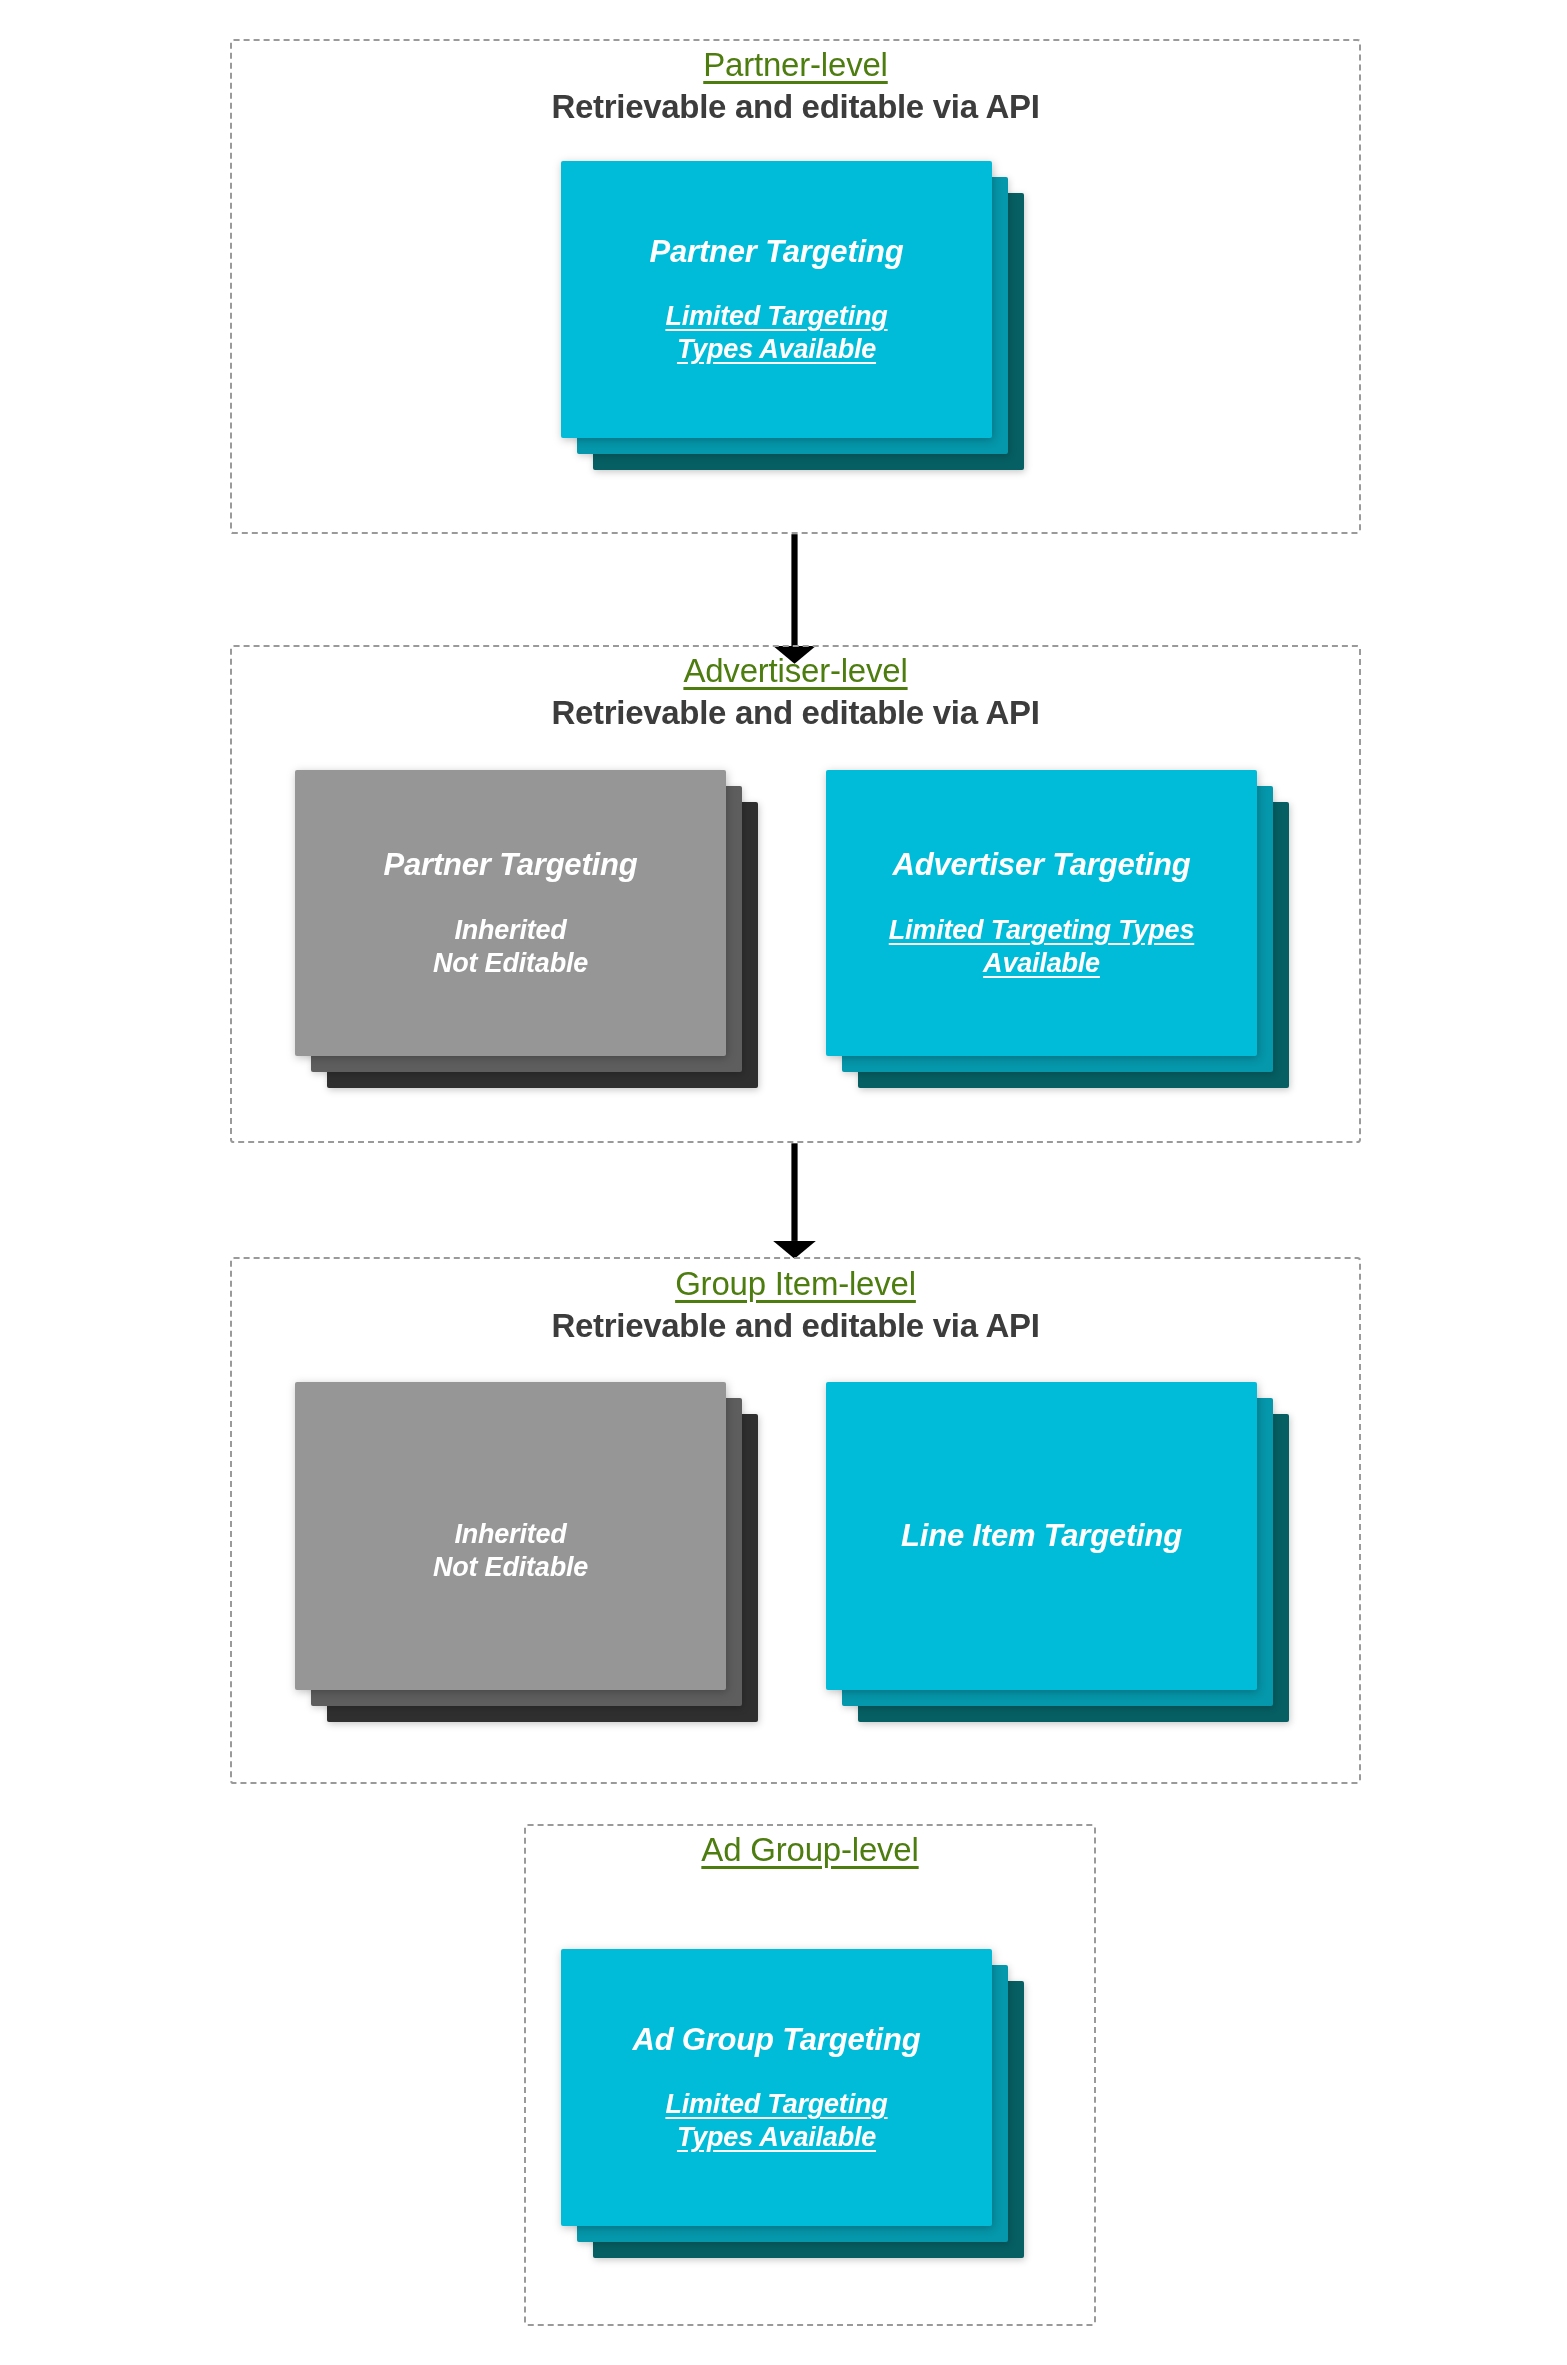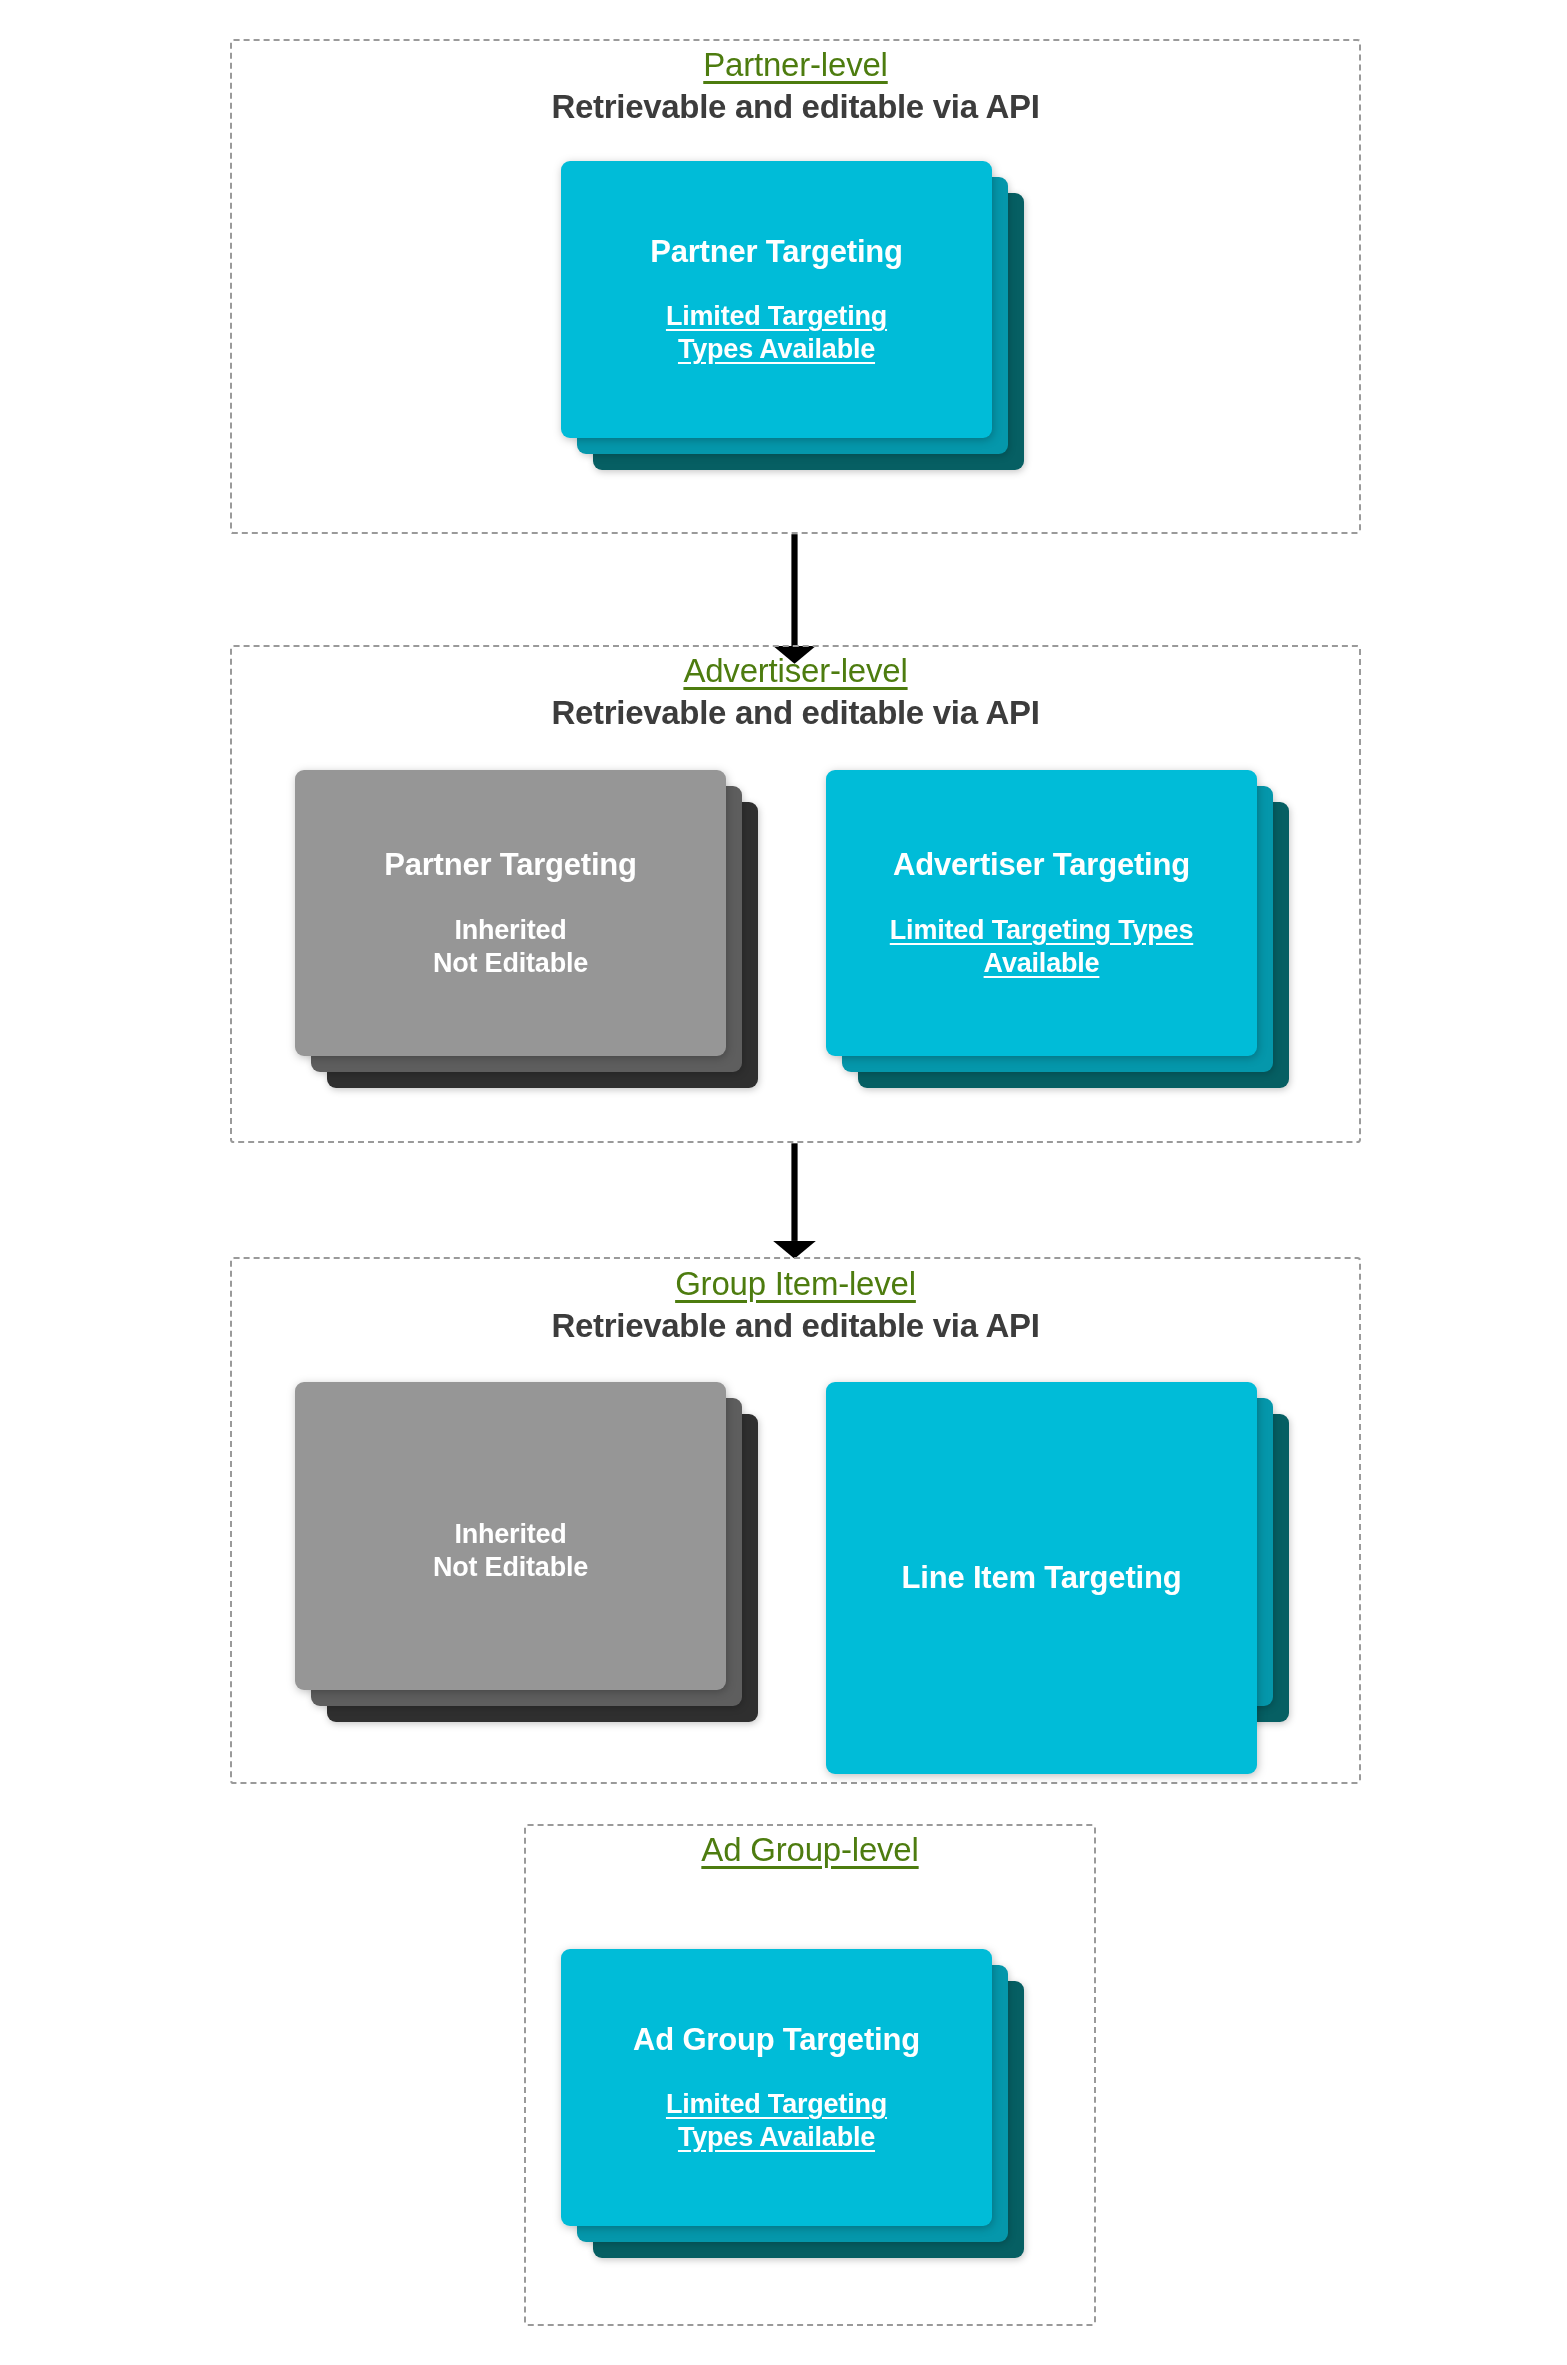--- a/index.html
+++ b/index.html
@@ -68,7 +68,8 @@
   }
   .card-layer {
     position: absolute;
-    border-radius: 9px;
+    border-radius: 2px;
+    font-style: italic;
   }
   .card-layer.back {
     left: 32px;

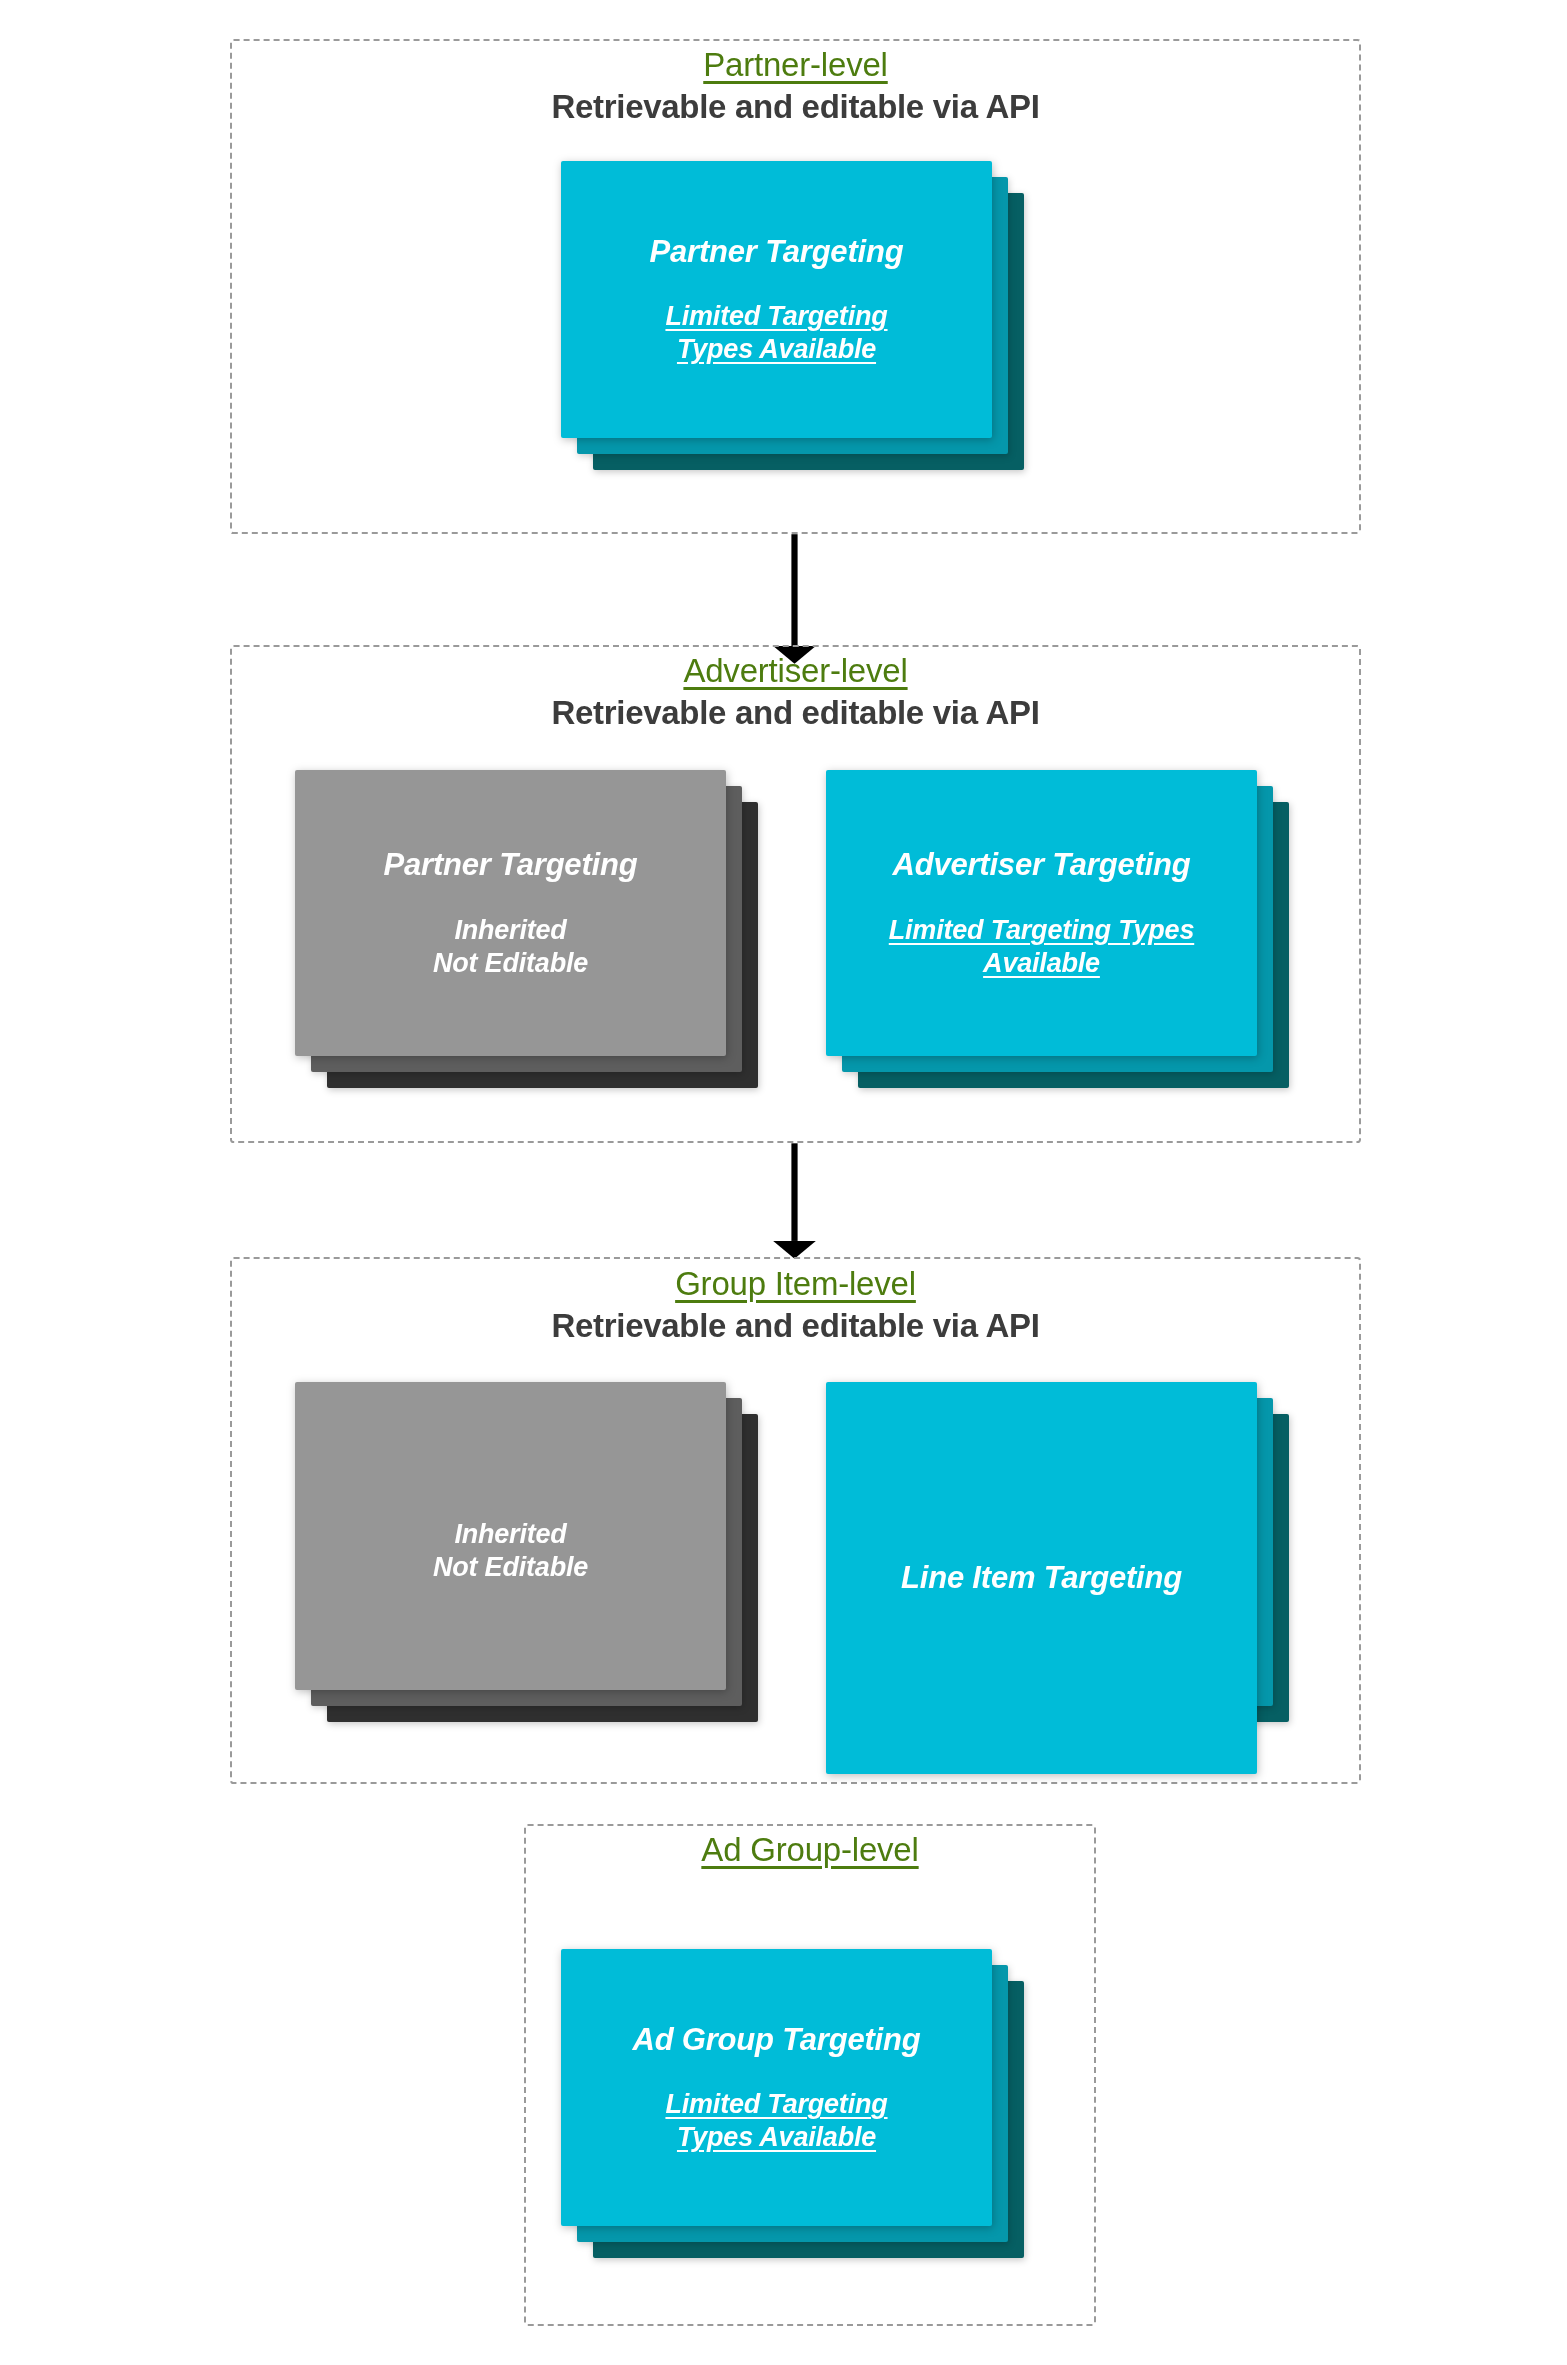--- a/index.html
+++ b/index.html
@@ -208,7 +208,7 @@
   <div class="card-stack cyan" style="left:826px; top:1382px; width:431px; height:308px;">
     <div class="card-layer back" style="width:431px; height:308px;"></div>
     <div class="card-layer mid" style="width:431px; height:308px;"></div>
-    <div class="card-layer front" style="width:431px; height:392px;">
+    <div class="card-layer front" style="width:431px; height:308px;">
       <div class="card-title">Line Item Targeting</div>
     </div>
   </div>

